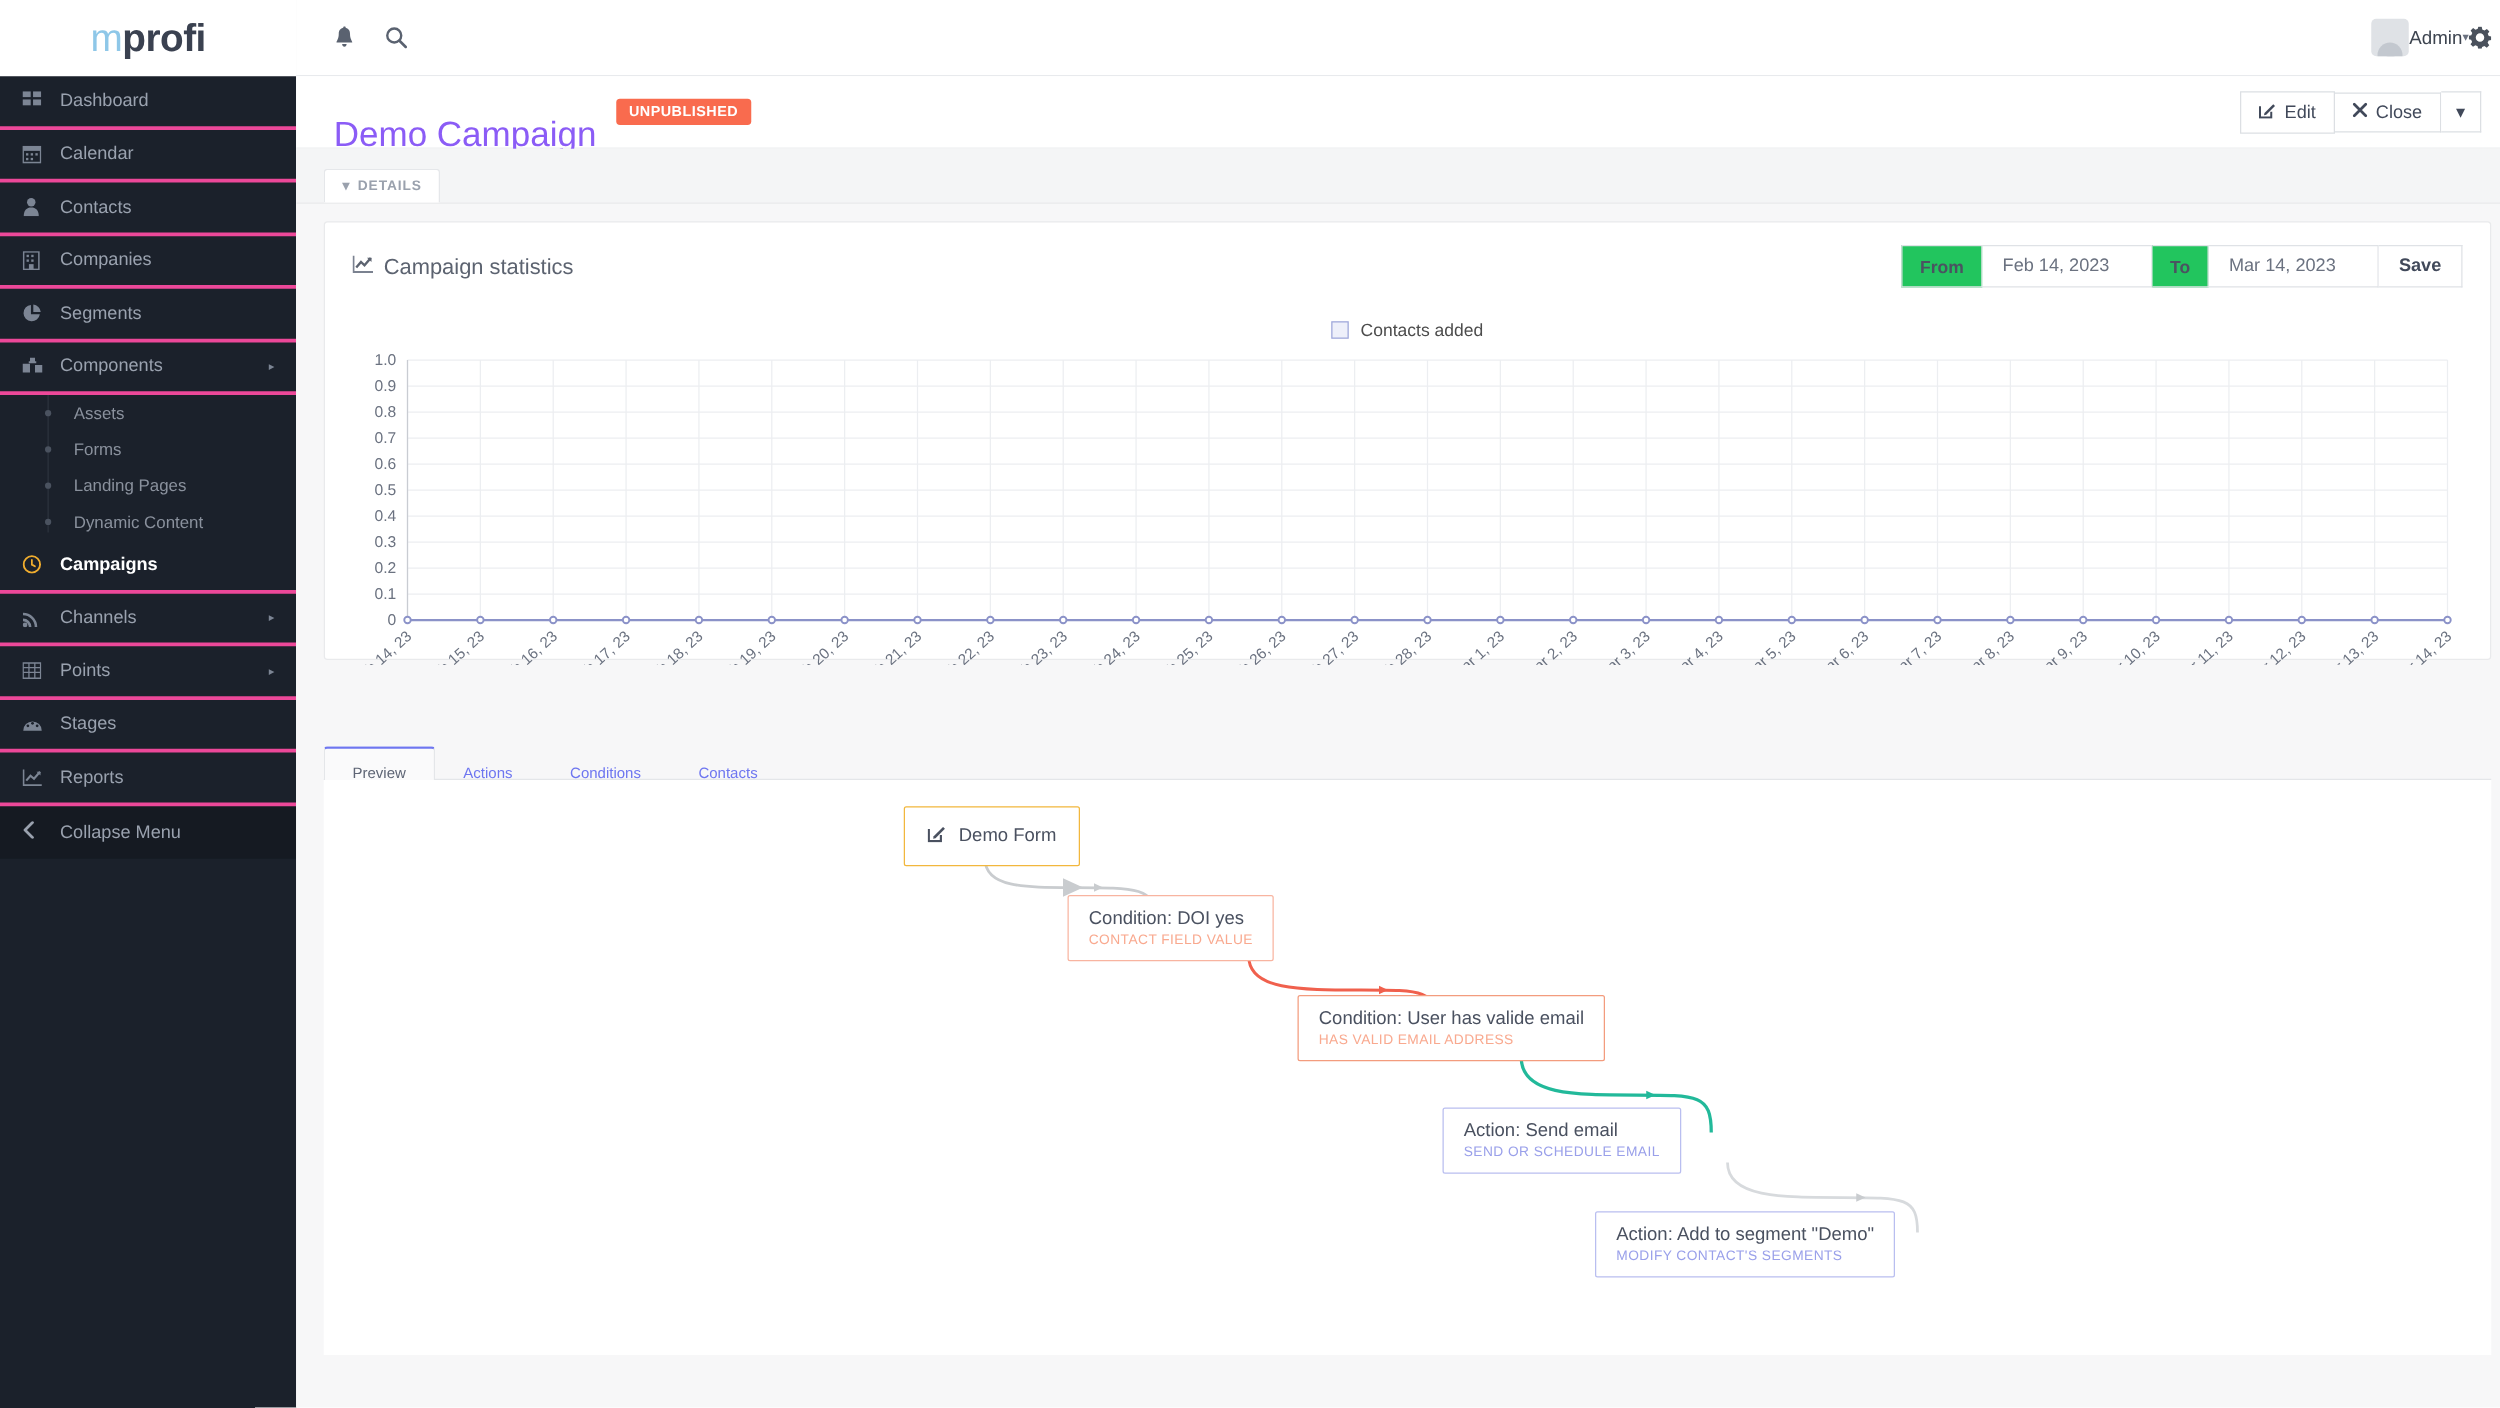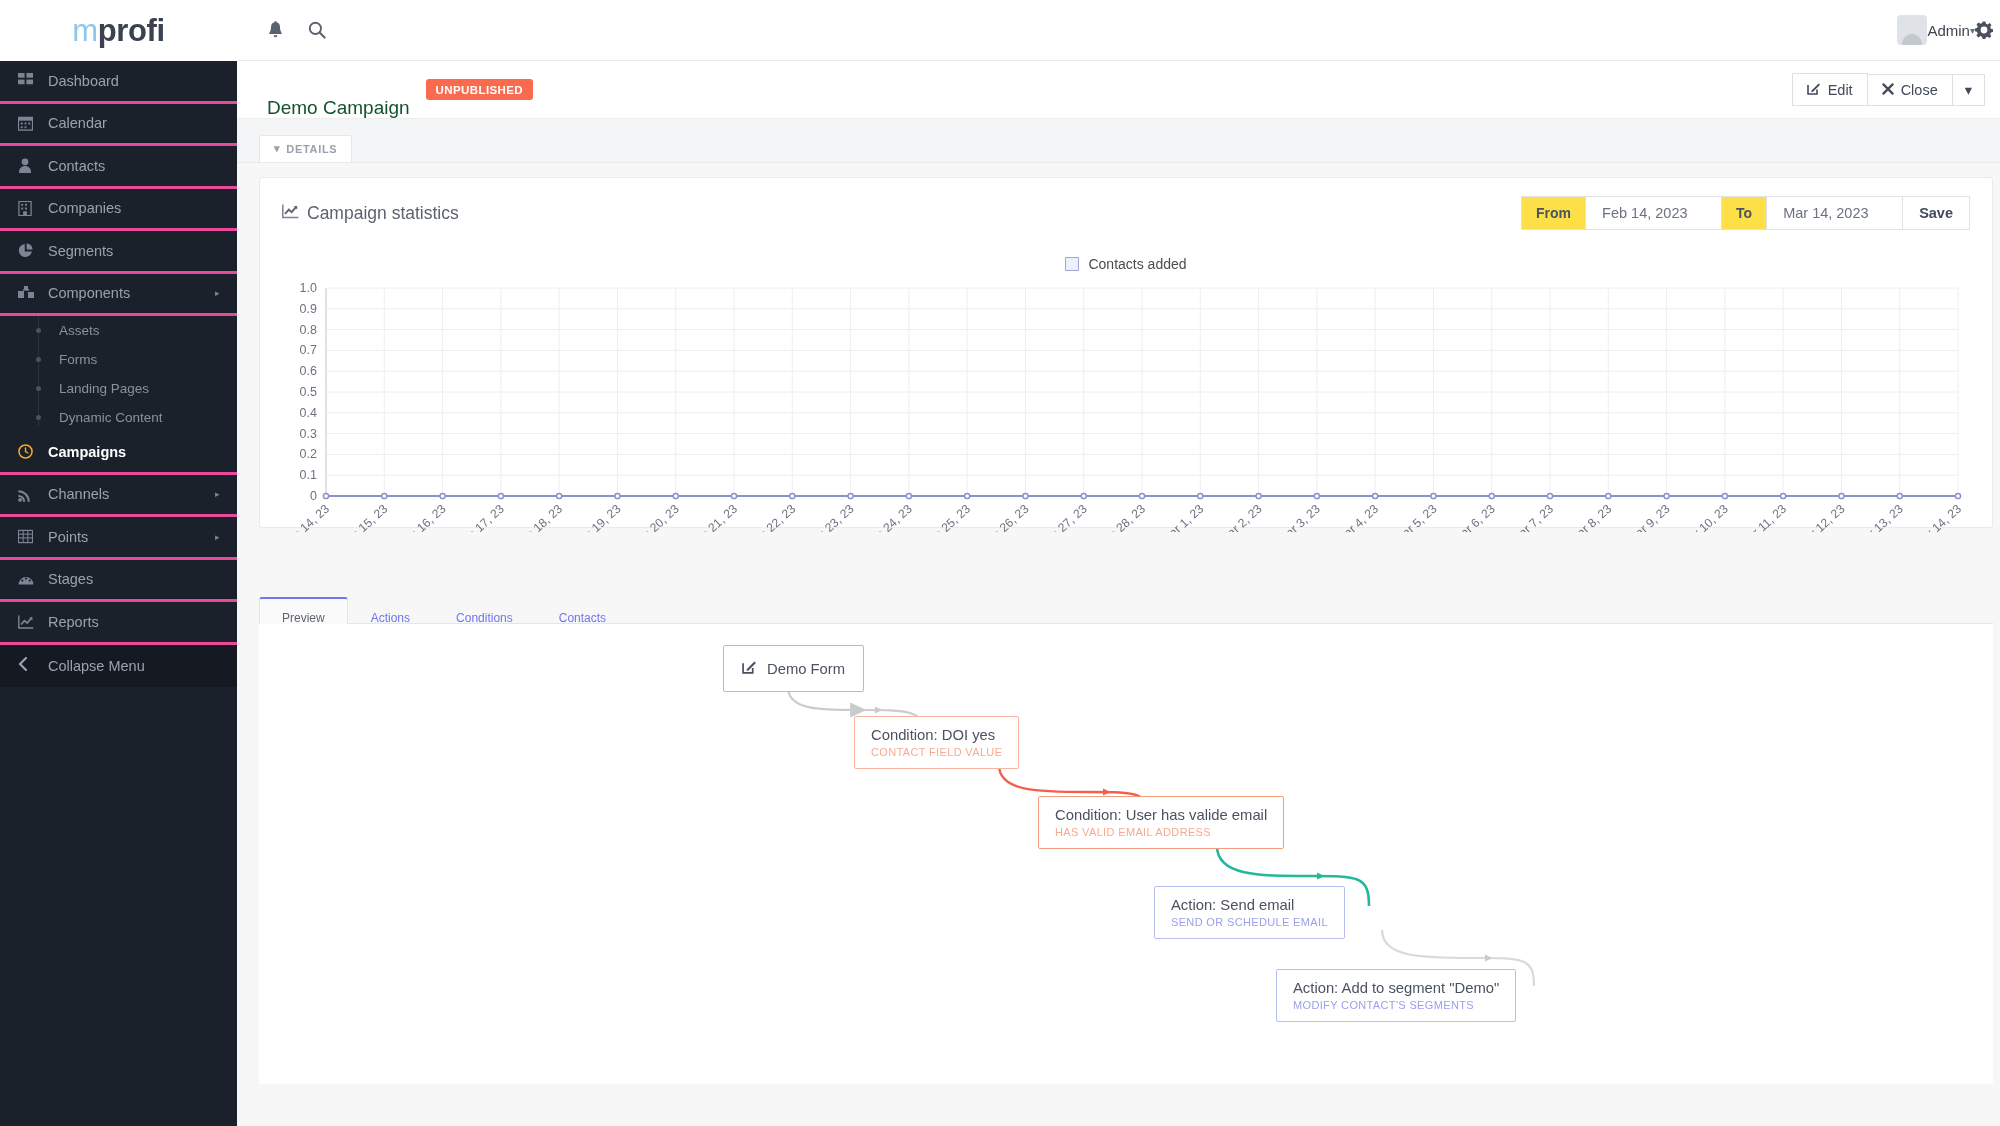--- a/index.html
+++ b/index.html
@@ -91,7 +91,7 @@
     height: 58px; background: #ffffff; border-bottom: 1px solid #eceef0;
     display: flex; align-items: center; padding: 0 30px; flex-shrink: 0;
   }
-  .page-title { font-size: 19px; color: #14532d; font-weight: 400; margin-top: 36px; }
+  .page-title { font-size: 28px; color: #8b5cf6; font-weight: 400; margin-top: 36px; }
   .badge {
     margin-left: 16px; background: #f96b4e; color: #ffffff;
     font-size: 11.5px; font-weight: bold; letter-spacing: 0.4px;

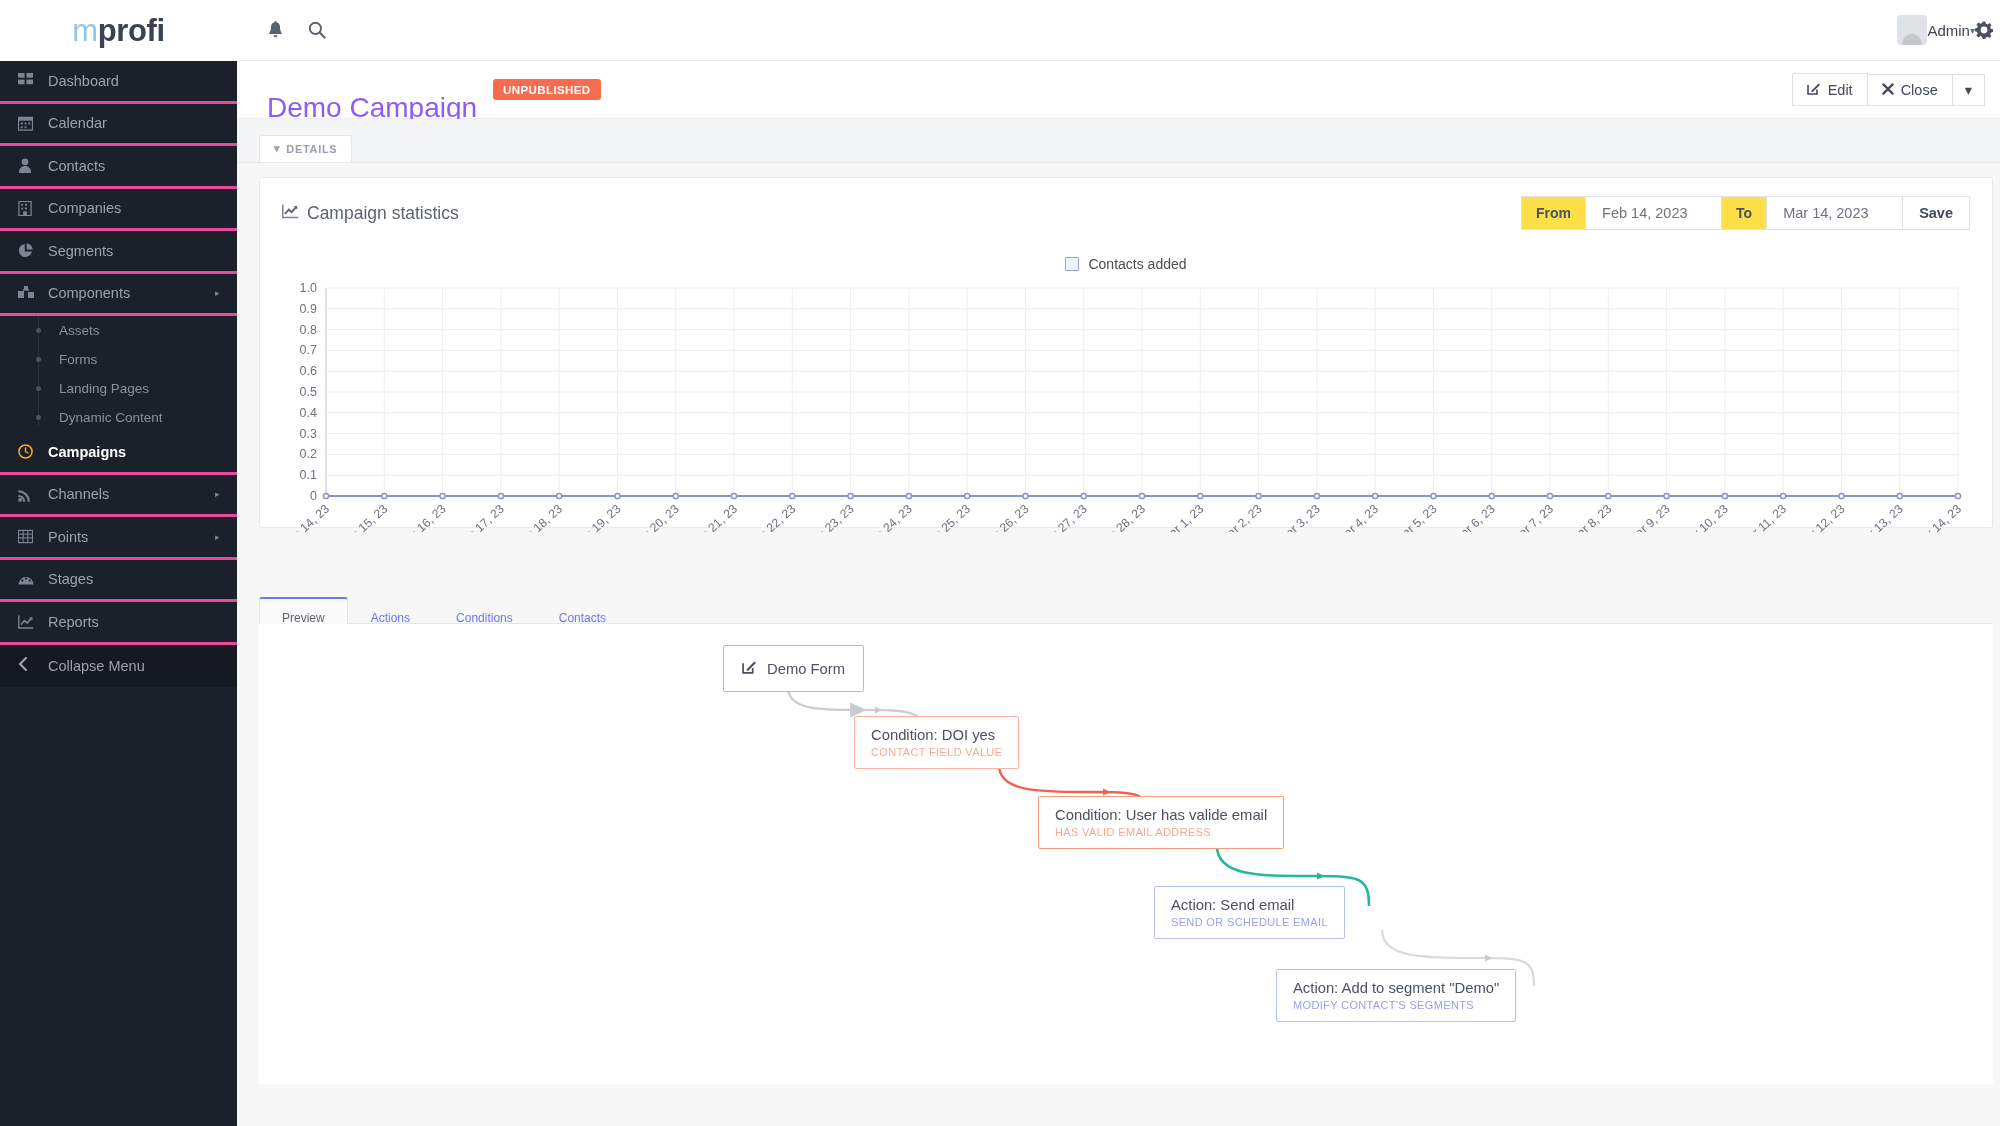--- a/index.html
+++ b/index.html
@@ -130,7 +130,7 @@
   }
   .daterange { margin-left: auto; display: flex; align-items: stretch; }
   .dr-lbl {
-    background: #fde047; border: 1px solid #dfe2e6; color: #4b5361;
+    background: #22c55e; border: 1px solid #dfe2e6; color: #4b5361;
     font-size: 14px; font-weight: bold; padding: 8px 14px; display: flex; align-items: center;
   }
   .dr-in {

